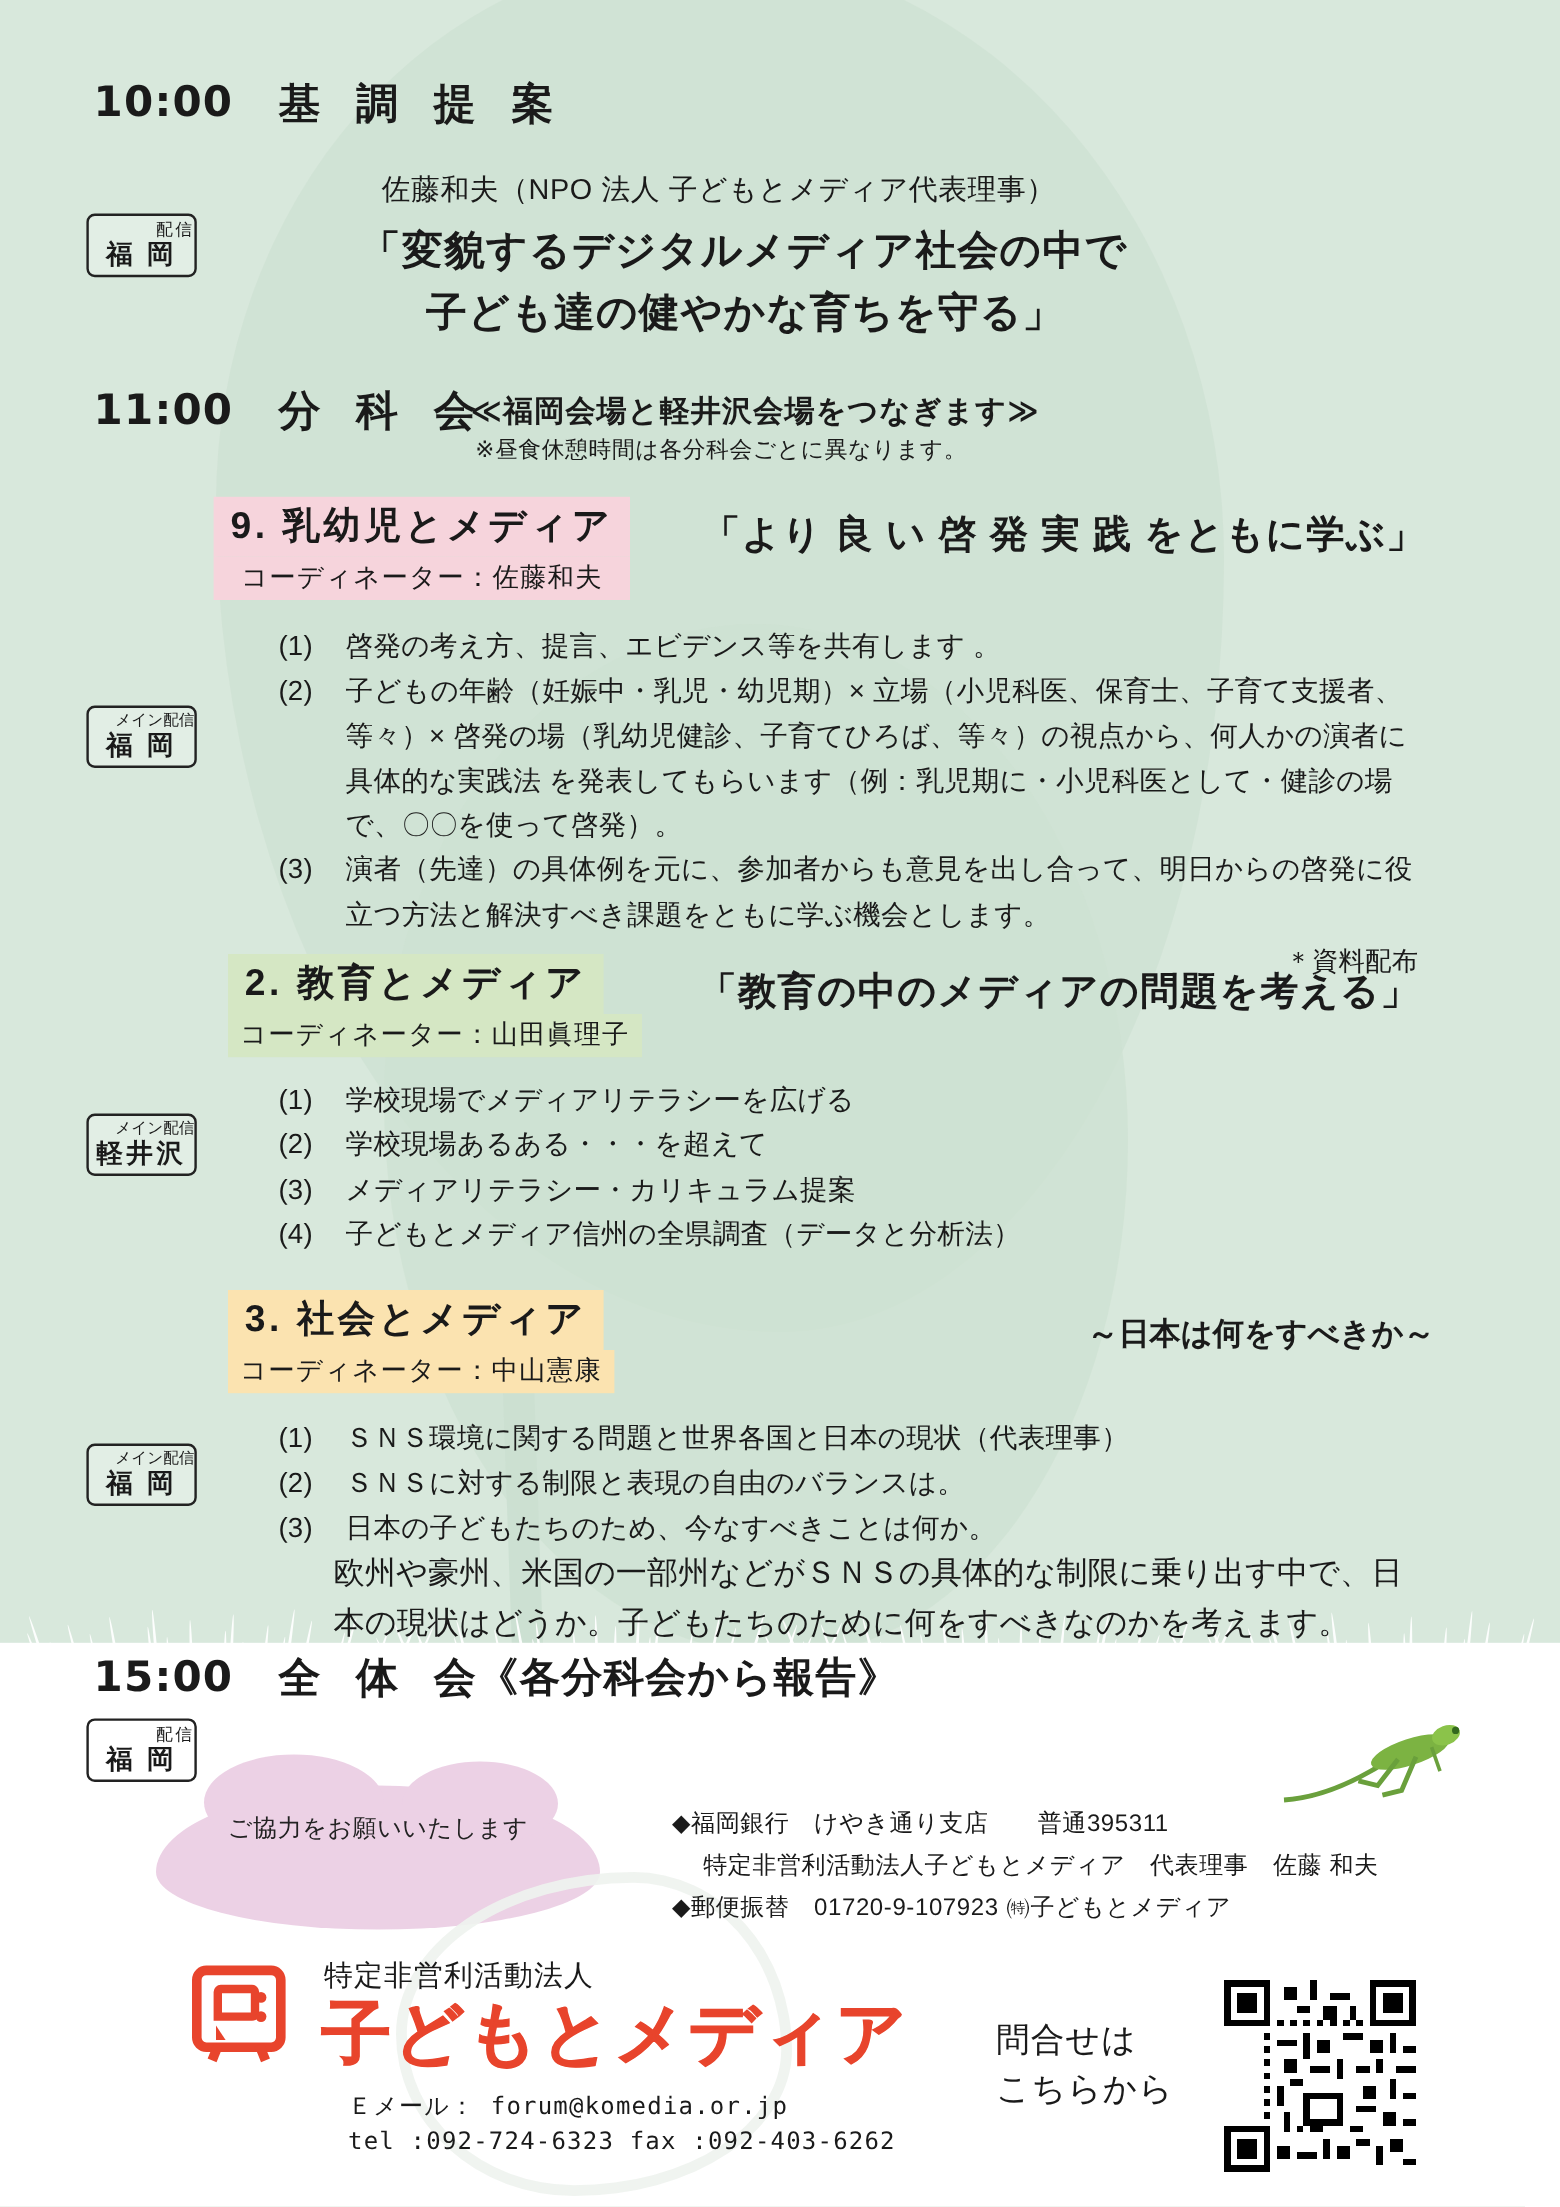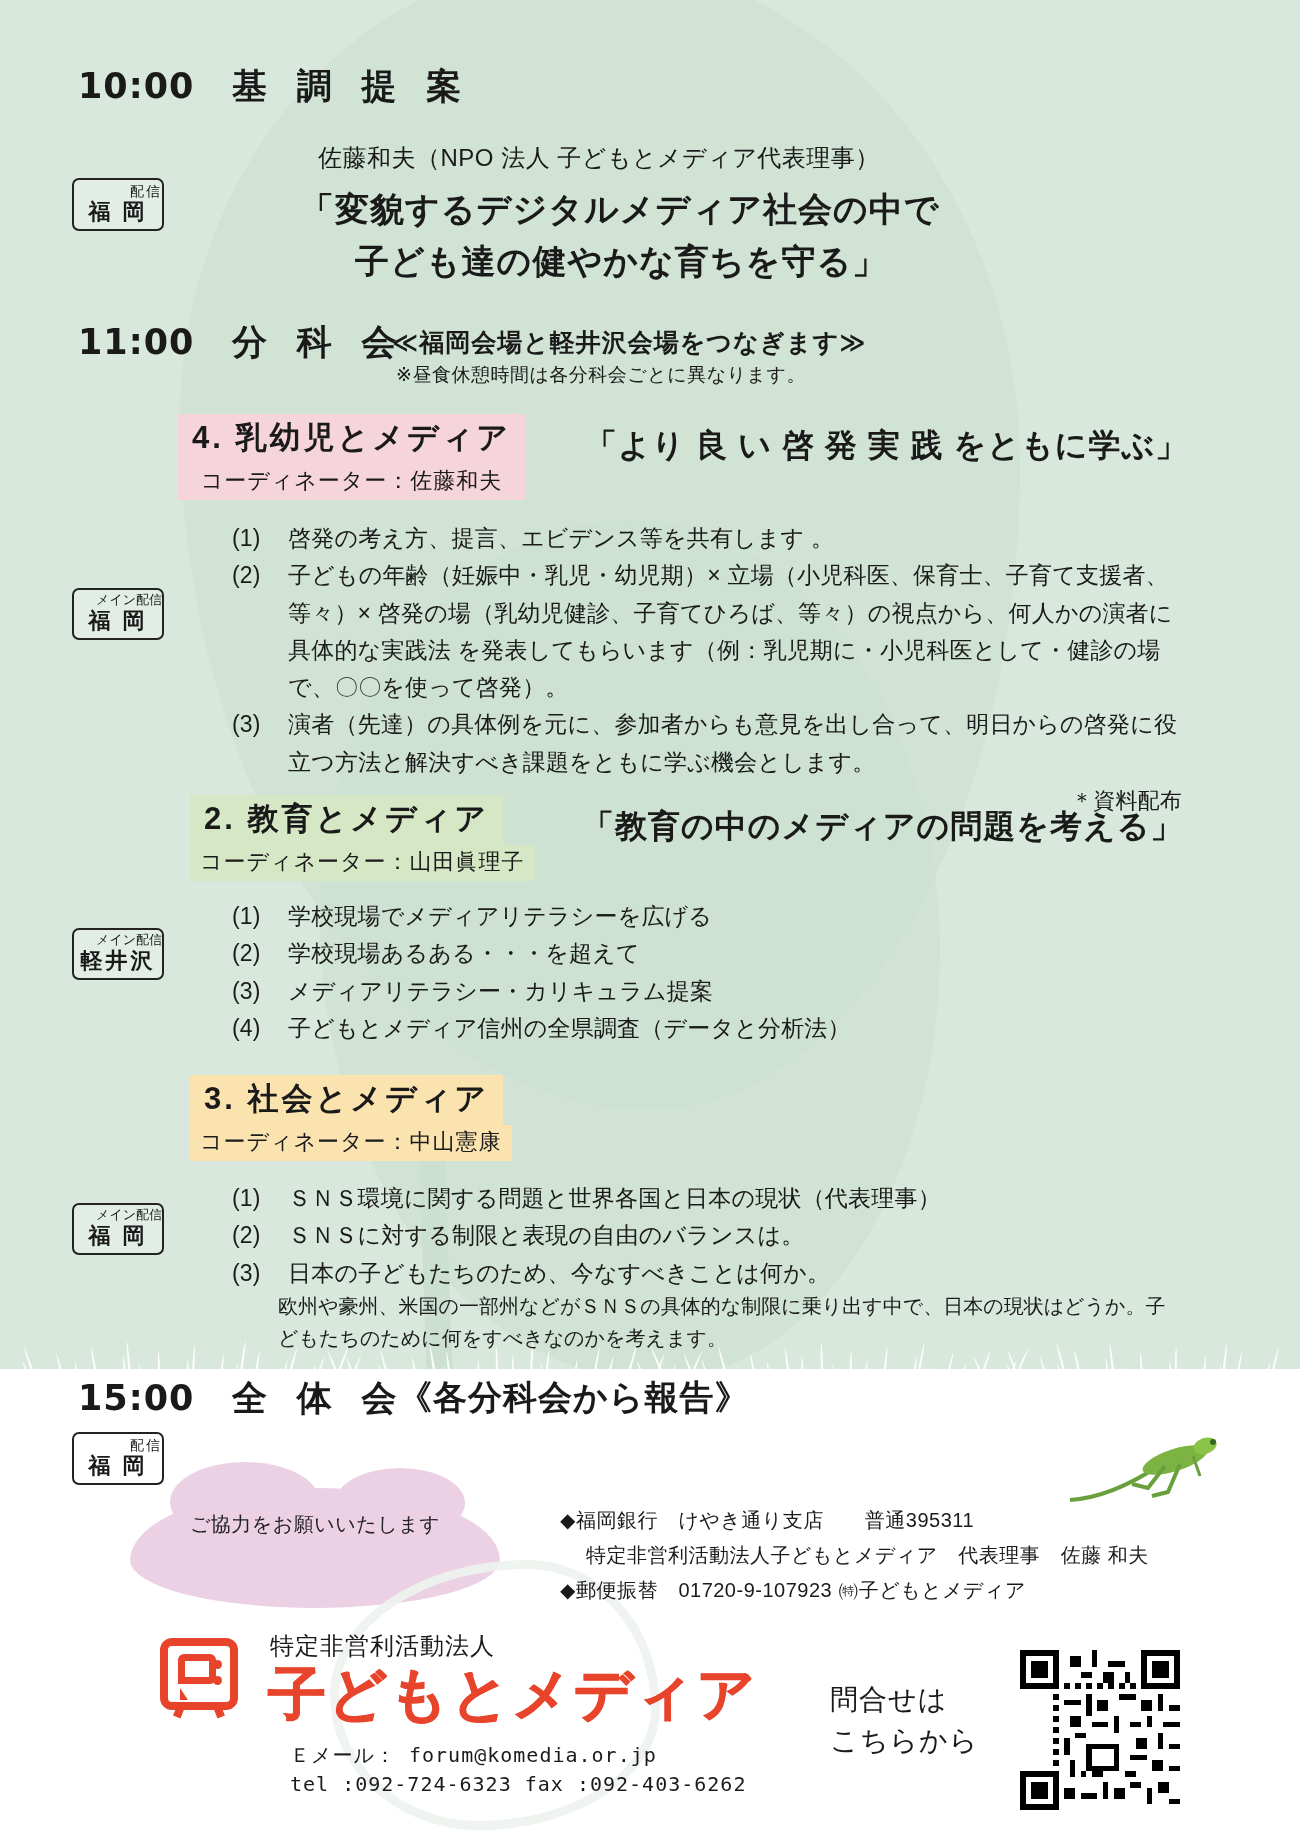--- a/index.html
+++ b/index.html
@@ -448,7 +448,7 @@
   <div class="row small-note" style="left:396px; top:362px;">※昼食休憩時間は各分科会ごとに異なります。</div>
 
   <div class="ws-head" style="left:178px; top:414px;">
-    <div class="ws-hl hl-pink">4. 乳幼児とメディア</div>
+    <div class="ws-hl hl-pink">9. 乳幼児とメディア</div>
     <div class="ws-coord hl-pink" style="display:block;padding:2px 10px 4px;">コーディネーター：佐藤和夫</div>
   </div>
   <div class="row ws-quote" style="left:585px; top:424px;">「より 良 い 啓 発 実 践 をともに学ぶ」</div>

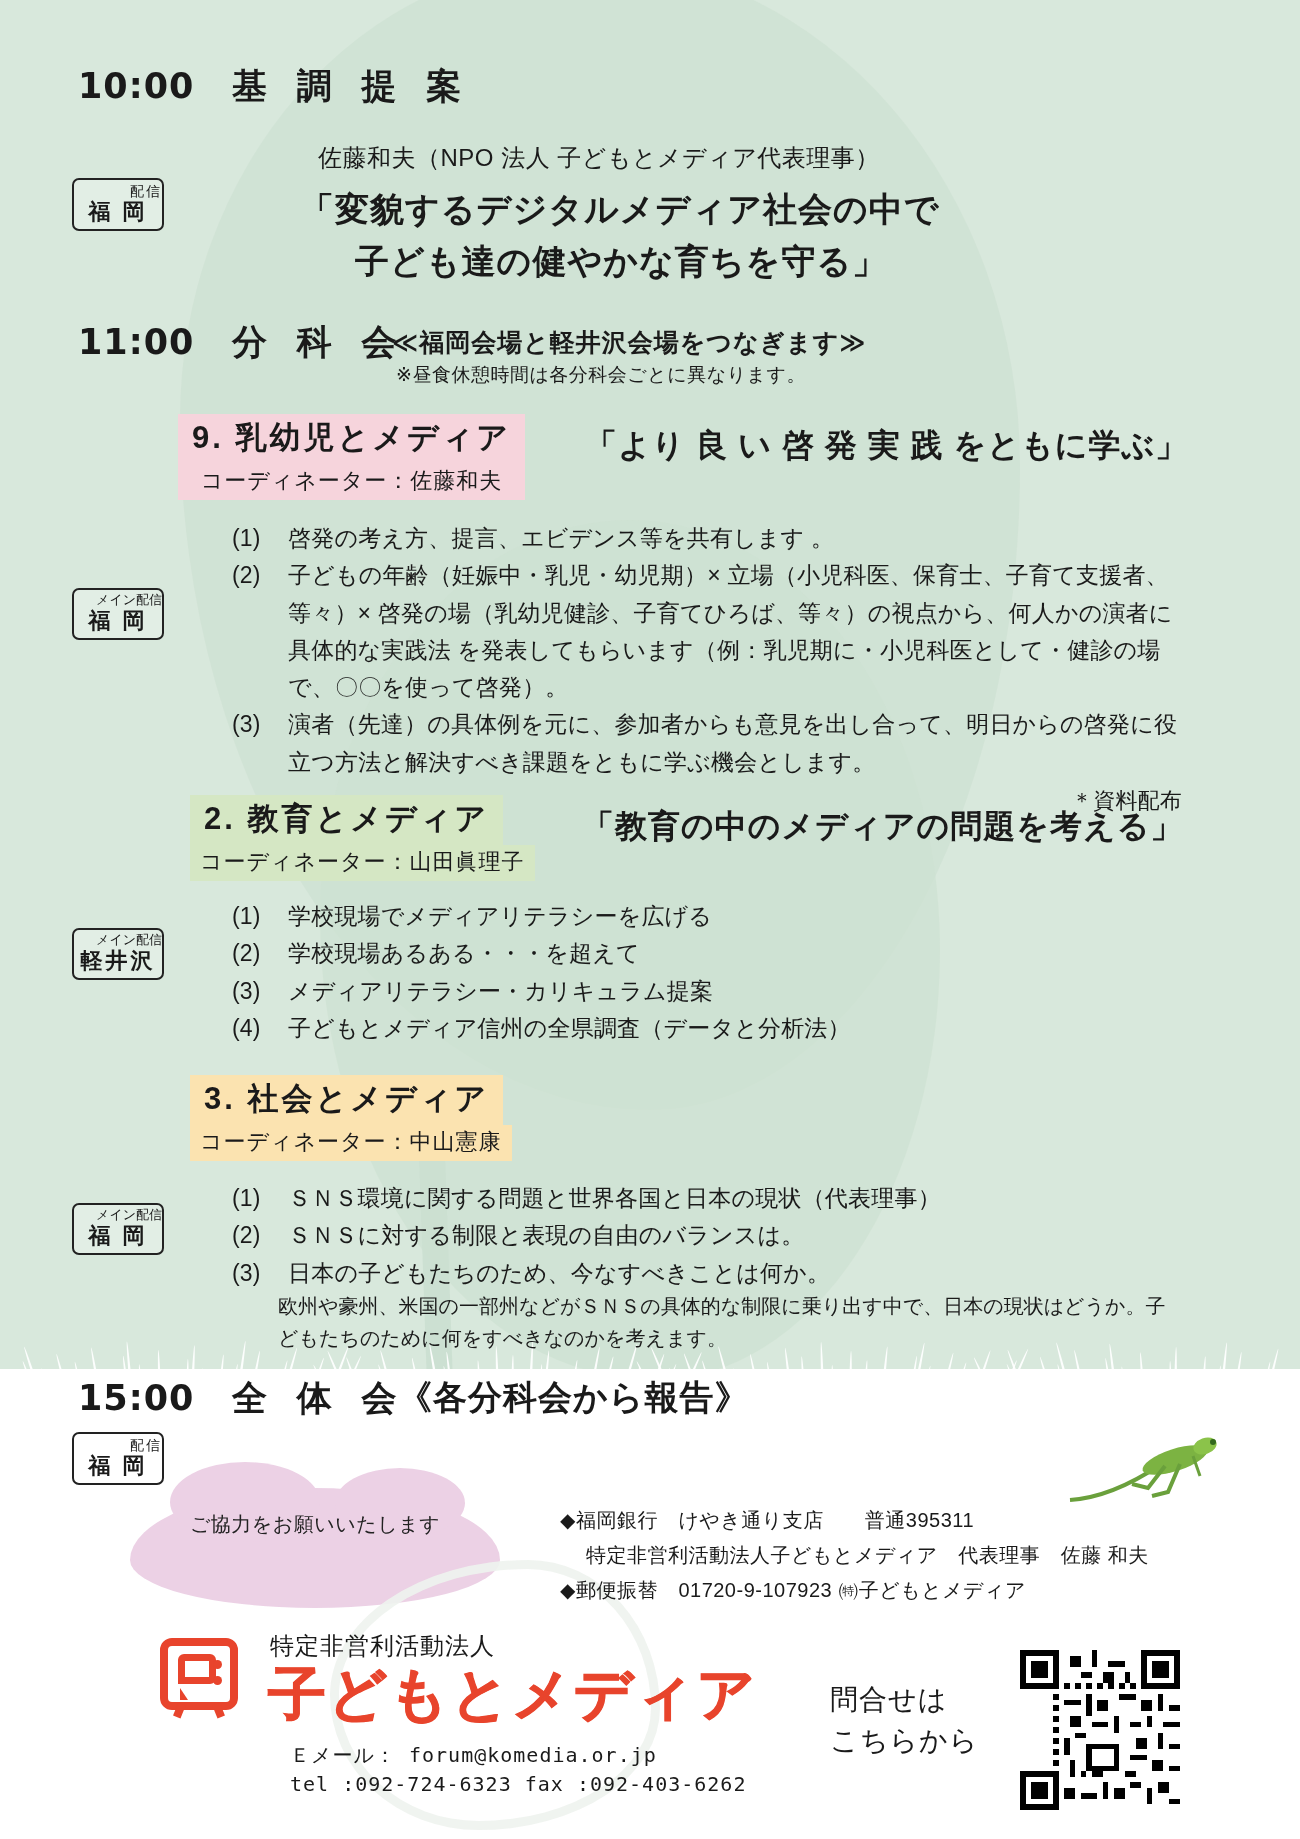--- a/index.html
+++ b/index.html
@@ -508,6 +508,7 @@
     <div class="ws-hl hl-yellow">3. 社会とメディア</div>
     <div class="ws-coord hl-yellow" style="display:block;padding:2px 10px 4px;">コーディネーター：中山憲康</div>
   </div>
+  <div class="row ws-sub" style="left:906px; top:1094px;">～日本は何をすべきか～</div>
 
   <div class="badge mein" style="left:72px; top:1203px;">
     <span class="b-top">メイン配信</span>

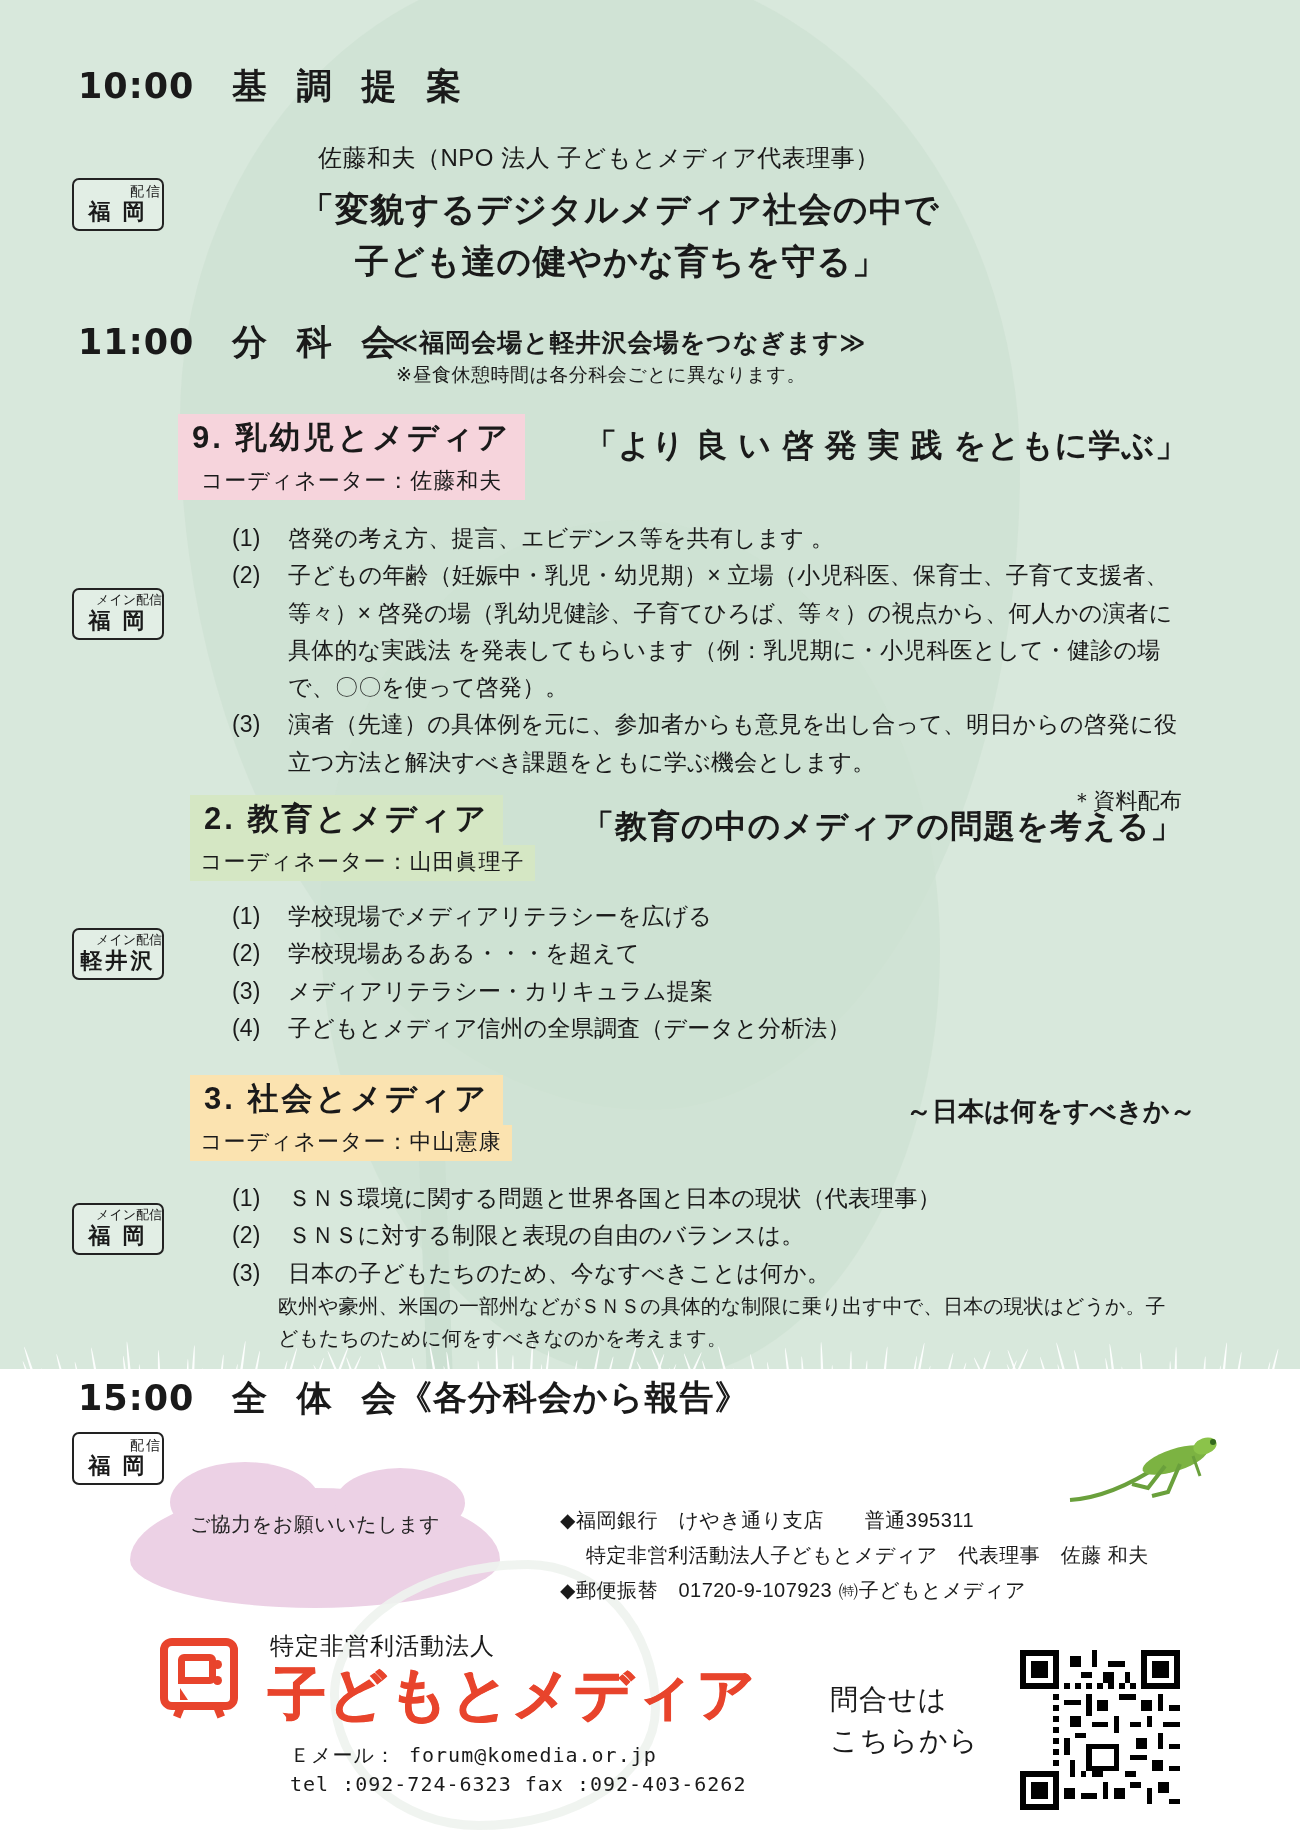--- a/index.html
+++ b/index.html
@@ -136,7 +136,7 @@
   .body-list .txt { flex:1 1 auto; }
   .right-note { text-align:right; font-size:22px; margin-top:2px; }
 
-  .para { position:absolute; font-size:20px; line-height:1.6; }
+  .para { position:absolute; font-size:26px; line-height:1.6; }
 
   
   .footer-left {

